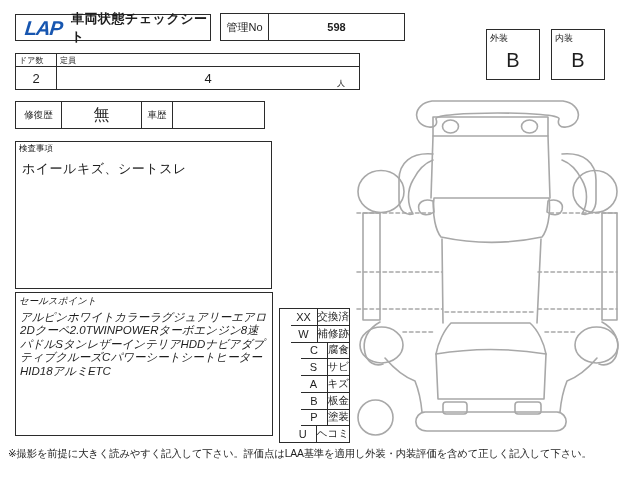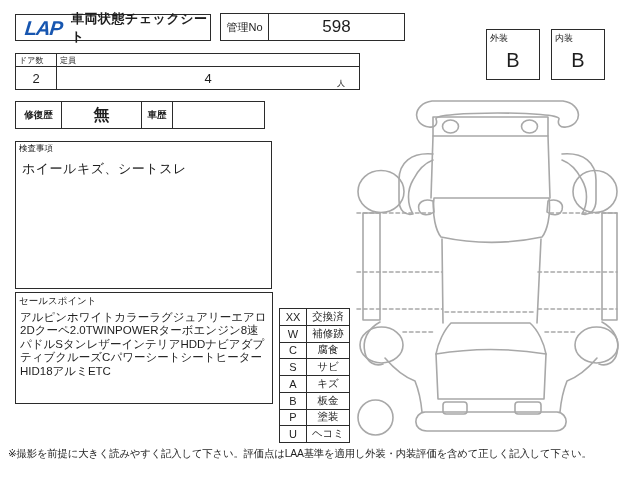--- a/index.html
+++ b/index.html
@@ -20,7 +20,7 @@
   .kanri-box { left:220px; top:13px; width:185px; height:28px; display:flex; }
   .kanri-label { width:48px; border-right:1px solid #2b2b2b; display:flex; align-items:center;
                  justify-content:center; font-size:11px; }
-  .kanri-value { flex:1; display:flex; align-items:center; justify-content:center; font-size:17px; }
+  .kanri-value { flex:1; display:flex; align-items:center; justify-content:center; font-size:11px;font-weight:bold; }
 
   
   .score-box { position:absolute; border:1.5px solid #2b2b2b; background:#fff; }

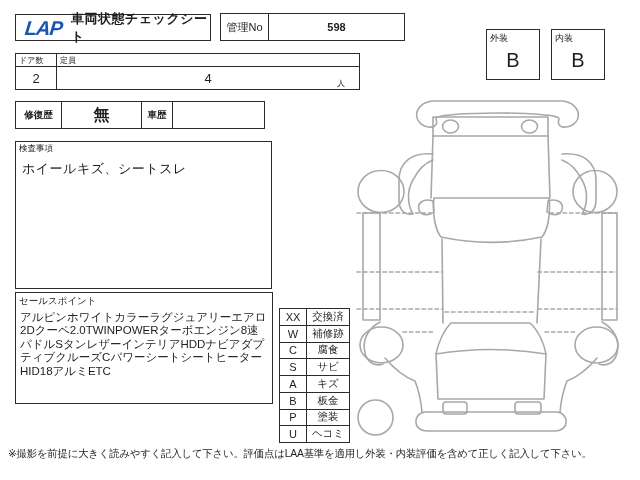--- a/index.html
+++ b/index.html
@@ -45,7 +45,7 @@
 
   
   .shufuku-box { left:15px; top:101px; width:250px; height:28px; display:flex; }
-  .h-cell { border-right:1px solid #2b2b2b; display:flex; align-items:center; justify-content:center;font-weight:bold; }
+  .h-cell { border-right:1px solid #2b2b2b; display:flex; align-items:center; justify-content:center; }
   .h-cell:last-child { border-right:none; }
   .h-lab { font-size:9.5px; }
   .c1 { width:46px; } .c2 { width:80px; font-size:16px; } .c3 { width:31px; } .c4 { flex:1; }

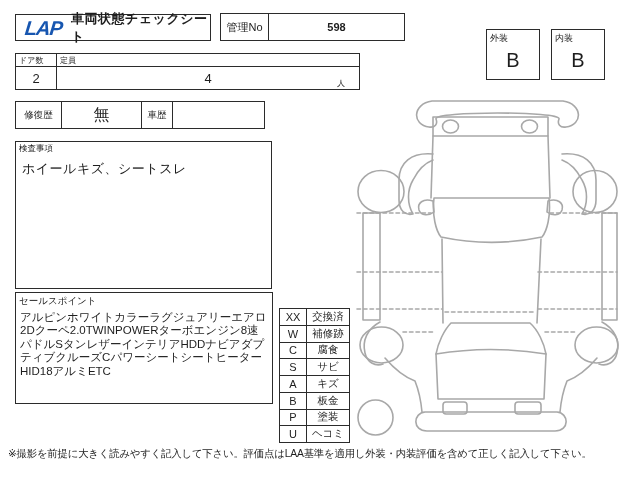--- a/index.html
+++ b/index.html
@@ -53,7 +53,7 @@
   
   .kensa-box { left:15px; top:141px; width:257px; height:148px; }
   .kensa-content { font-size:13px; padding:5px 6px; letter-spacing:0.5px; }
-  .sales-box { left:15px; top:292px; width:258px; height:112px; }
+  .sales-box { left:15px; top:292px; width:258px; height:144px;font-style:italic; }
   .sales-label { font-size:9.5px; padding:2px 0 0 3px; }
   .sales-content { font-size:11.5px; line-height:1.17; padding:3px 3px 0 4px; word-break:break-all; }
 

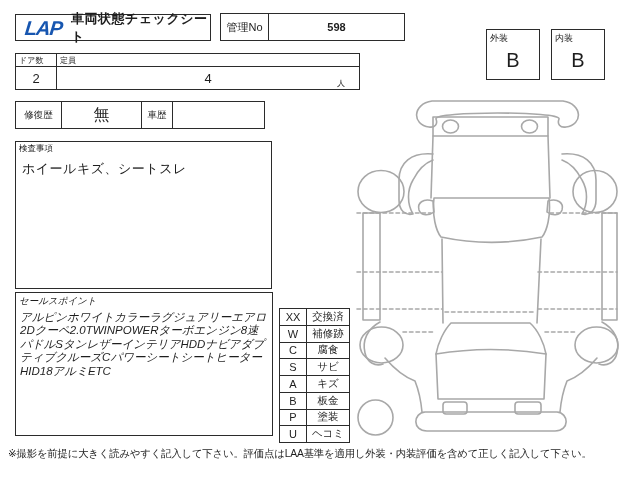--- a/index.html
+++ b/index.html
@@ -59,7 +59,7 @@
 
   
   .legend { position:absolute; left:279px; top:308px; width:71px; height:135px;
-            border:1.5px solid #2b2b2b; display:flex; flex-direction:column; }
+            border:1.5px solid #2b2b2b; display:flex; flex-direction:column;align-items:flex-end; }
   .lrow { flex:1; display:flex; border-bottom:1px solid #2b2b2b; }
   .lrow:last-child { border-bottom:none; }
   .lcode { width:27px; border-right:1px solid #2b2b2b; display:flex; align-items:center;

